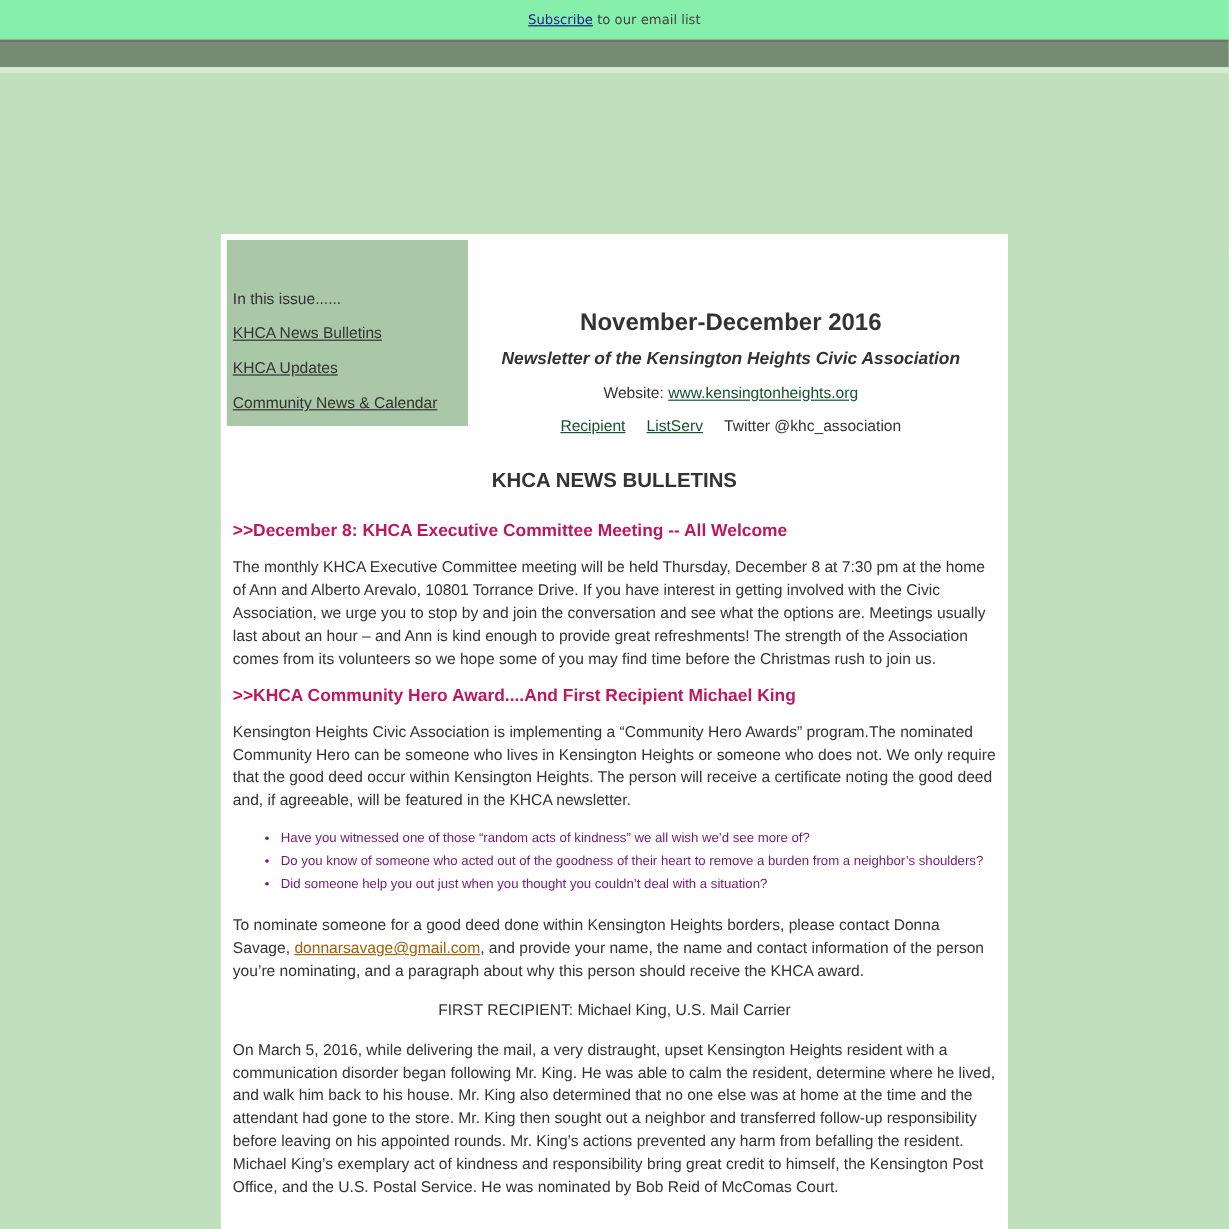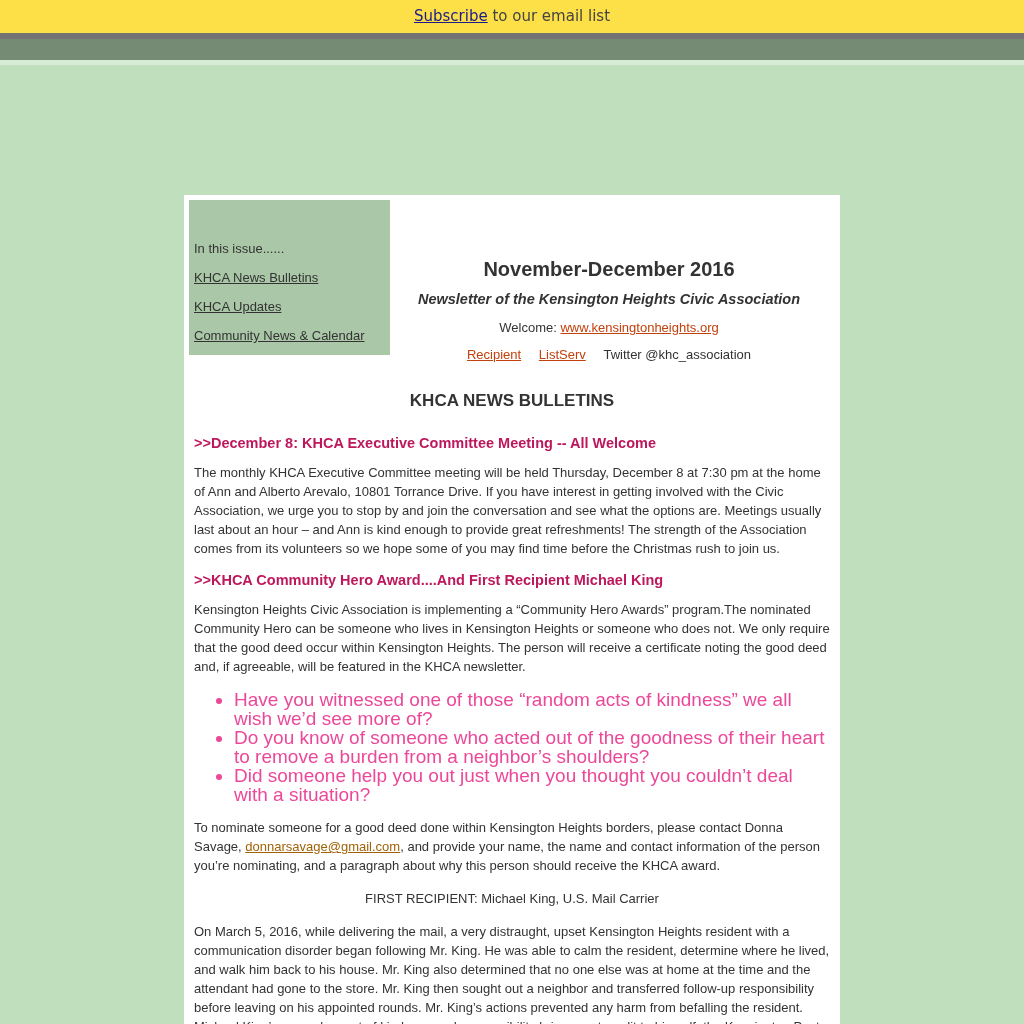--- a/index.html
+++ b/index.html
@@ -10,11 +10,11 @@
     color: #333333;
   }
   .topbar {
-    height: 33px; background: #fde047;
-    border-bottom: 6px solid #737373;
+    height: 33px; background: #86efac;
+    border-bottom: 2px solid #737373;
     text-align: center;
     font-family: "DejaVu Sans", sans-serif;
-    font-size: 15px; line-height: 33px; color: #444;
+    font-size: 11px; line-height: 33px; color: #444;
   }
   .topbar a { color: #1a1a8c; text-decoration: underline; }
   .darkband { height: 21px; background: #758b73; }

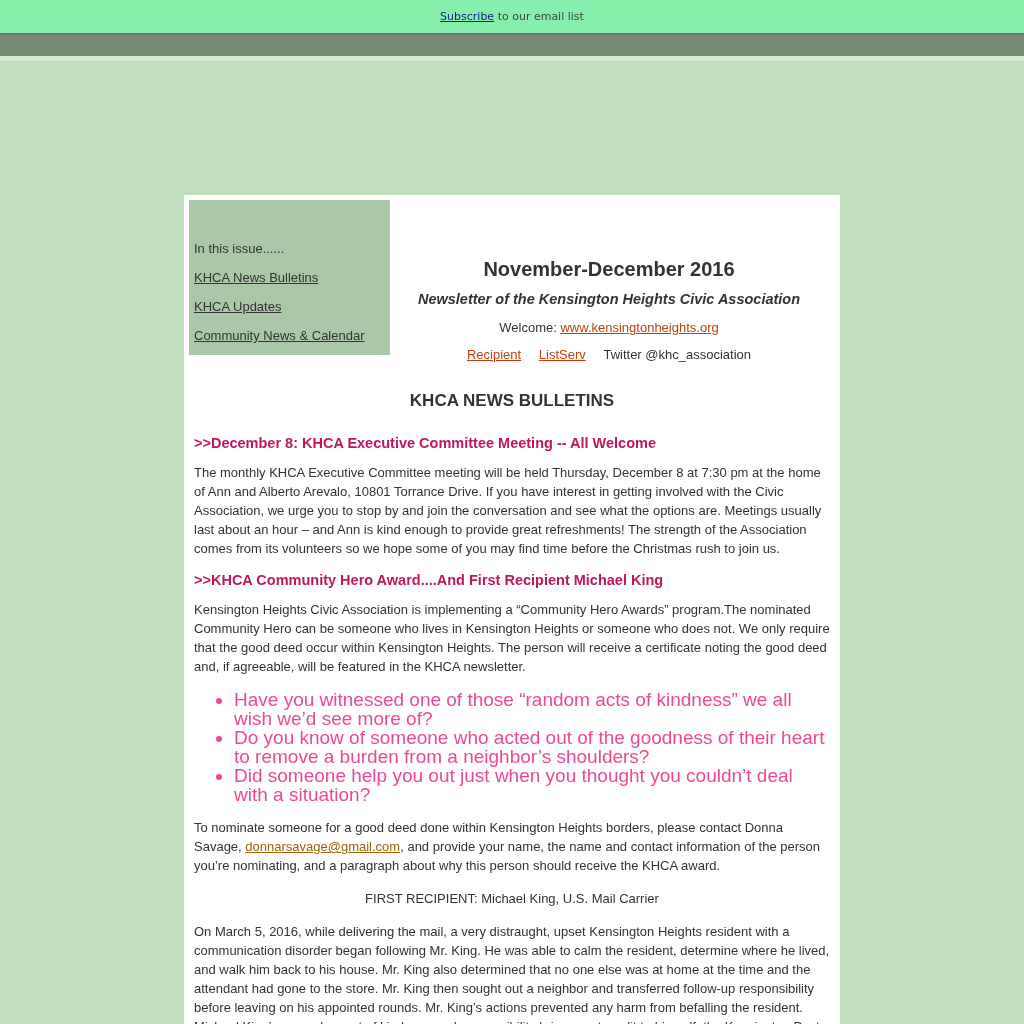--- a/index.html
+++ b/index.html
@@ -69,7 +69,7 @@
     <div class="issue">November-December 2016</div>
     <div class="sub">Newsletter of the Kensington Heights Civic Association</div>
     <div class="web">
-      <span>Welcome: </span><a href="#">www.kensingtonheights.org</a>
+      <span>Website: </span><a href="#">www.kensingtonheights.org</a>
     </div>
     <div class="social">
       <a href="#">Recipient</a>

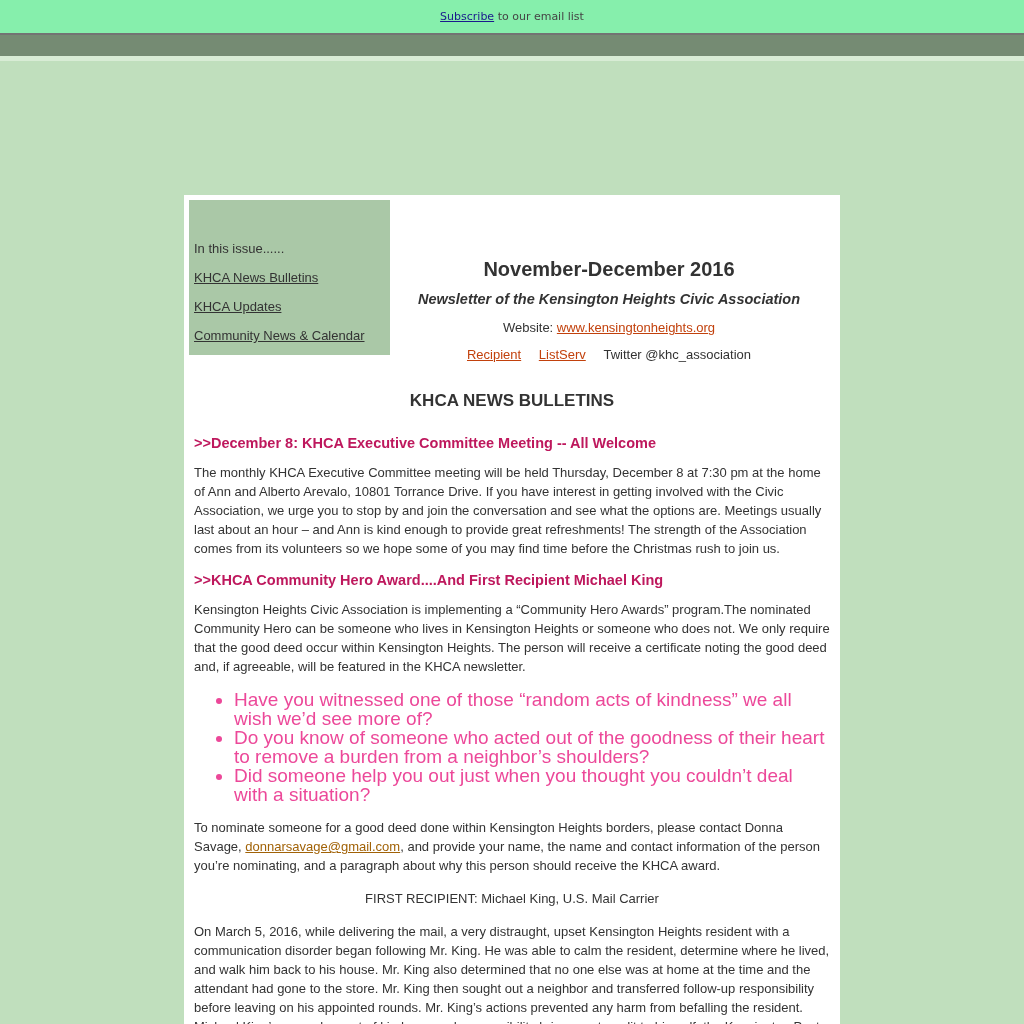--- a/index.html
+++ b/index.html
@@ -36,7 +36,7 @@
   .masthead .sub { font-size: 14.5px; font-weight: bold; font-style: italic; color: #333; margin-top: 8px; }
   .masthead .web { font-size: 13px; margin-top: 13px; color: #333; }
   .masthead .social { font-size: 13px; margin-top: 12px; color: #333; }
-  .masthead a { color: #c2410c; text-decoration: underline; text-align: center; }
+  .masthead a { color: #14532d; text-decoration: underline; text-align: center; }
   .masthead .social span, .masthead .social a { margin: 0 7px; }
   .content { position: absolute; left: 10px; top: 196px; width: 636px; }
   .section-title { text-align: center; font-size: 17px; font-weight: bold; color: #333; margin: 0 0 24px 0; }

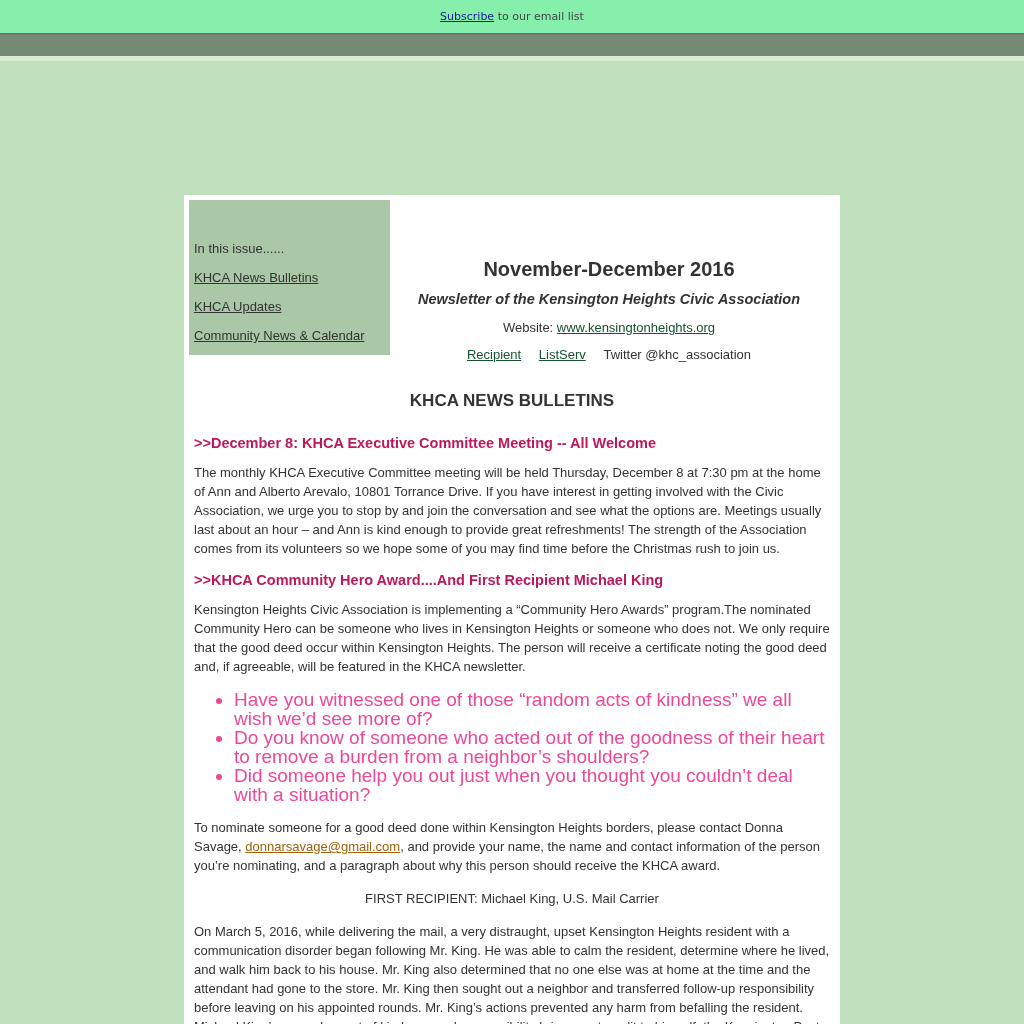--- a/index.html
+++ b/index.html
@@ -45,7 +45,7 @@
   p a { color: #a16207; text-decoration: underline; }
   .h-gap { margin-top: 9px; }
   ul { margin: 0 0 14px 0; padding-left: 40px; }
-  li { font-size: 19px; line-height: 19px; color: #ec4899; }
+  li { font-size: 11px; line-height: 19px; color: #701a75; }
   .center { text-align: center; }
 </style>
 </head>

